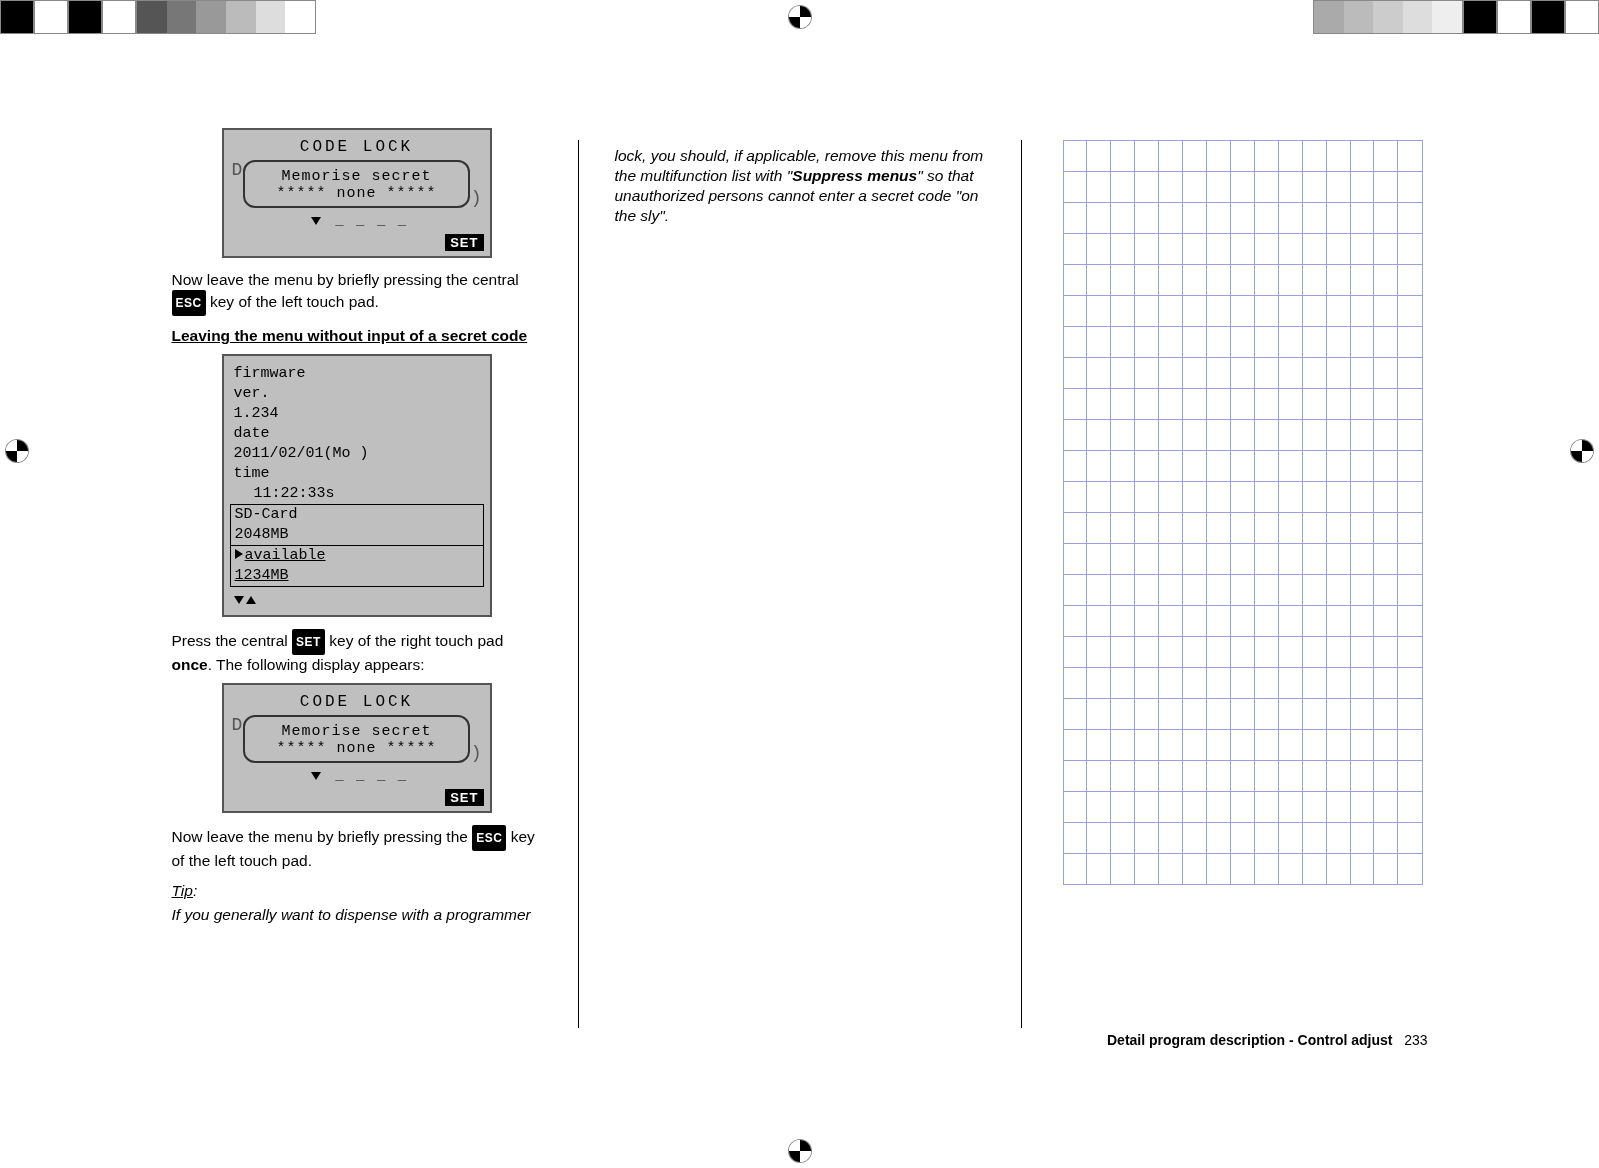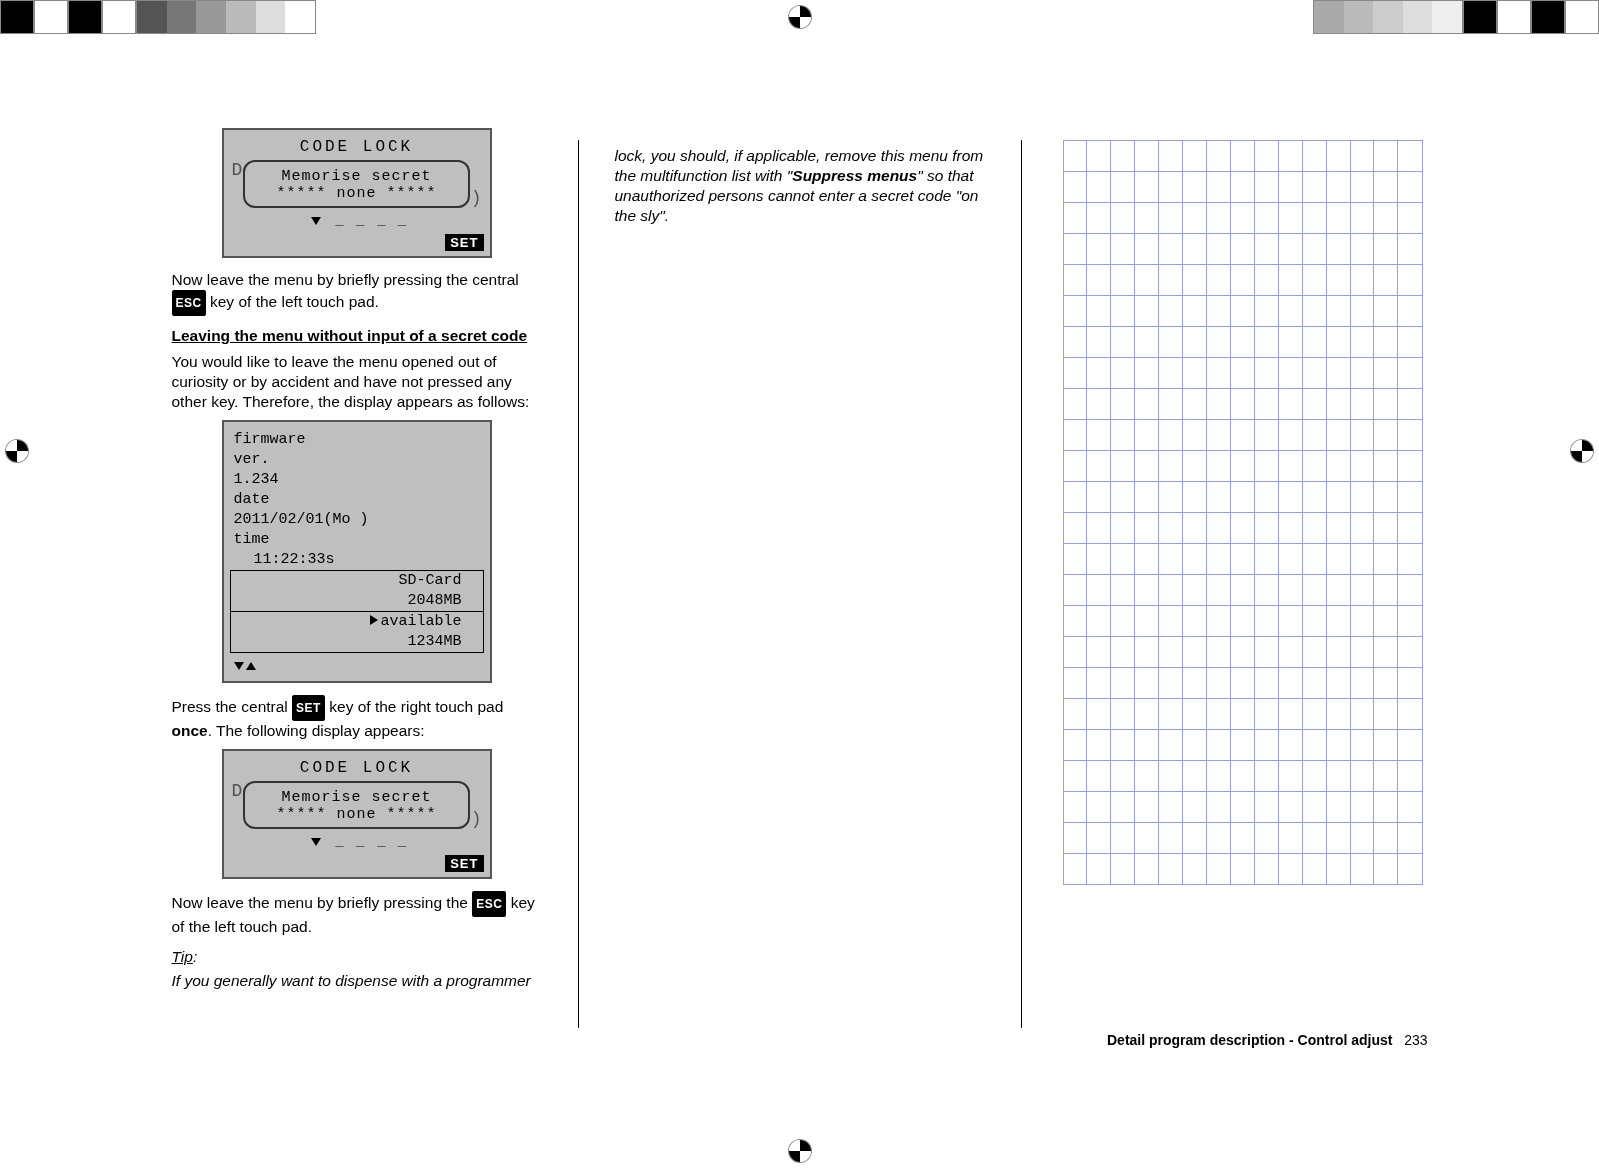--- a/index.html
+++ b/index.html
@@ -333,7 +333,6 @@
 
       <p class="b u" style="margin-top:10px;">Leaving the menu without input of a secret code</p>
 
-      <p>You would like to leave the menu opened out of curiosity or by accident and have not pressed any other key. Therefore, the display appears as follows:</p>
     </div>
 
     <div class="lcd info">

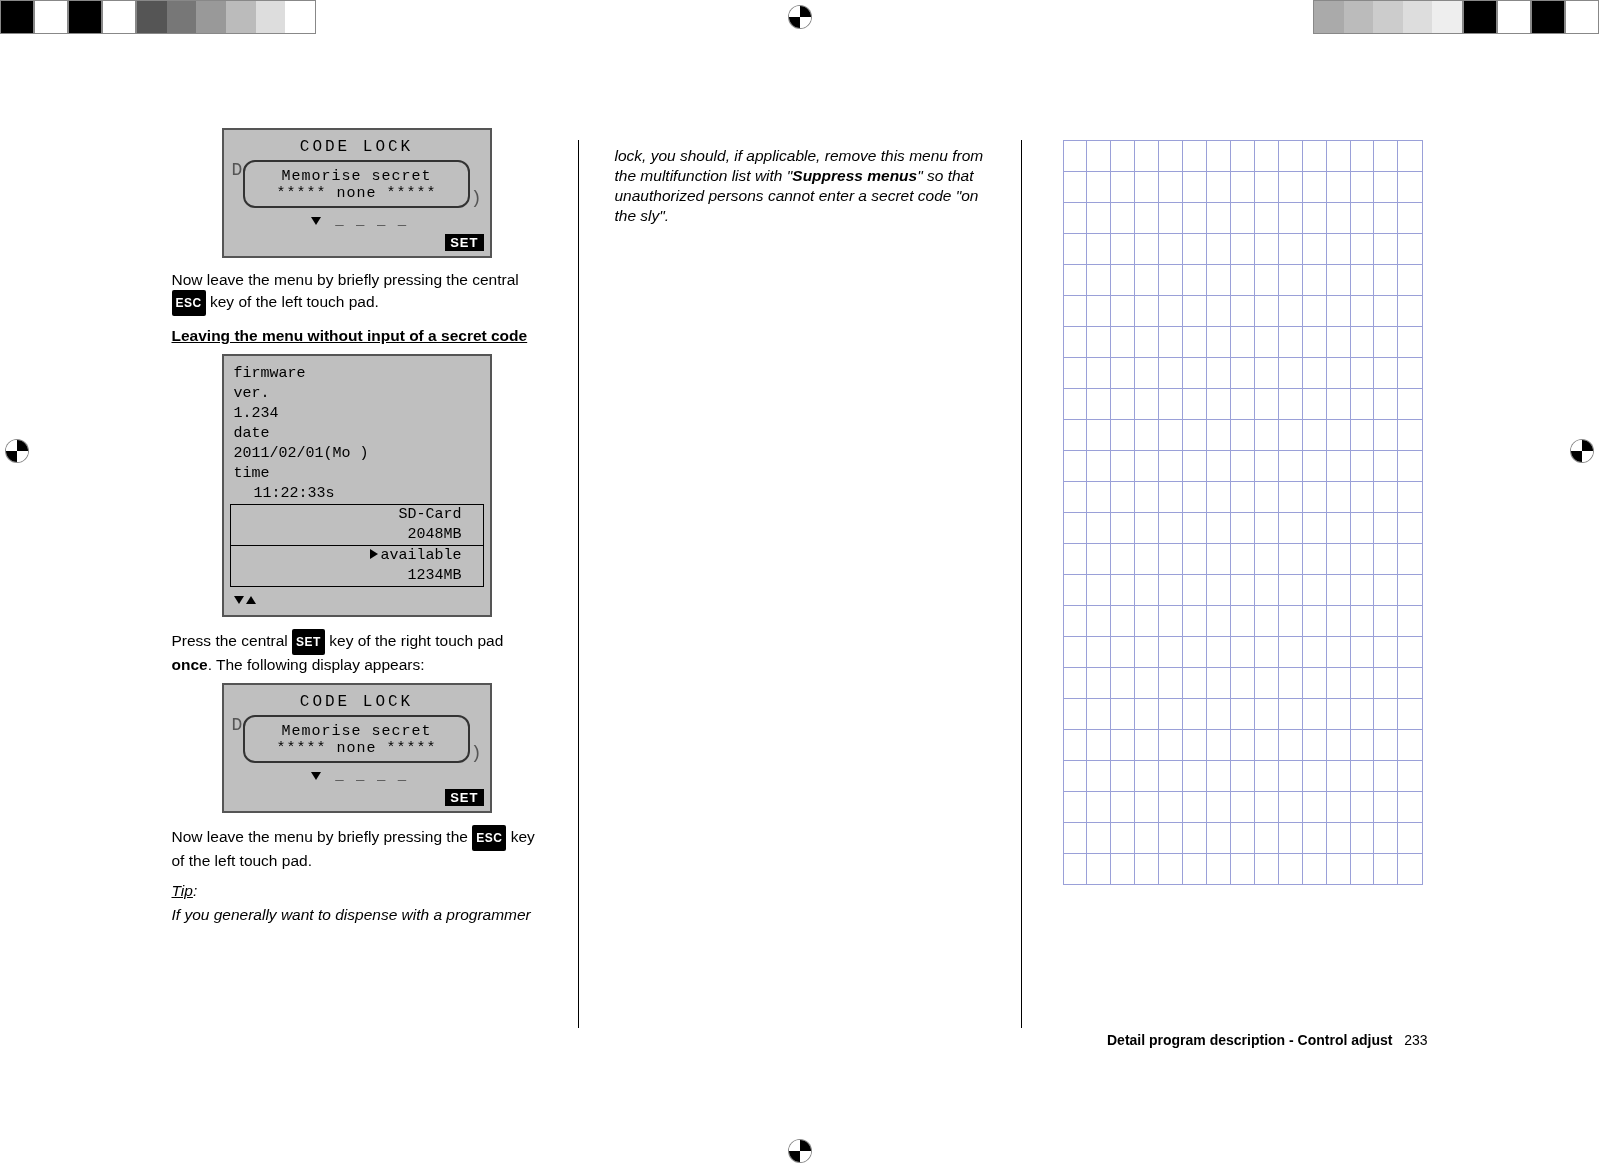--- a/index.html
+++ b/index.html
@@ -198,8 +198,7 @@
   .lcd.info .row.boxed {
     border: 1px solid #000;
     margin: 0 -4px;
-    padding: 0 21px;
-    align-items: flex-end;
+    padding: 0 4px;
   }
   .lcd.info .row .tri-r {
     display: inline-block;

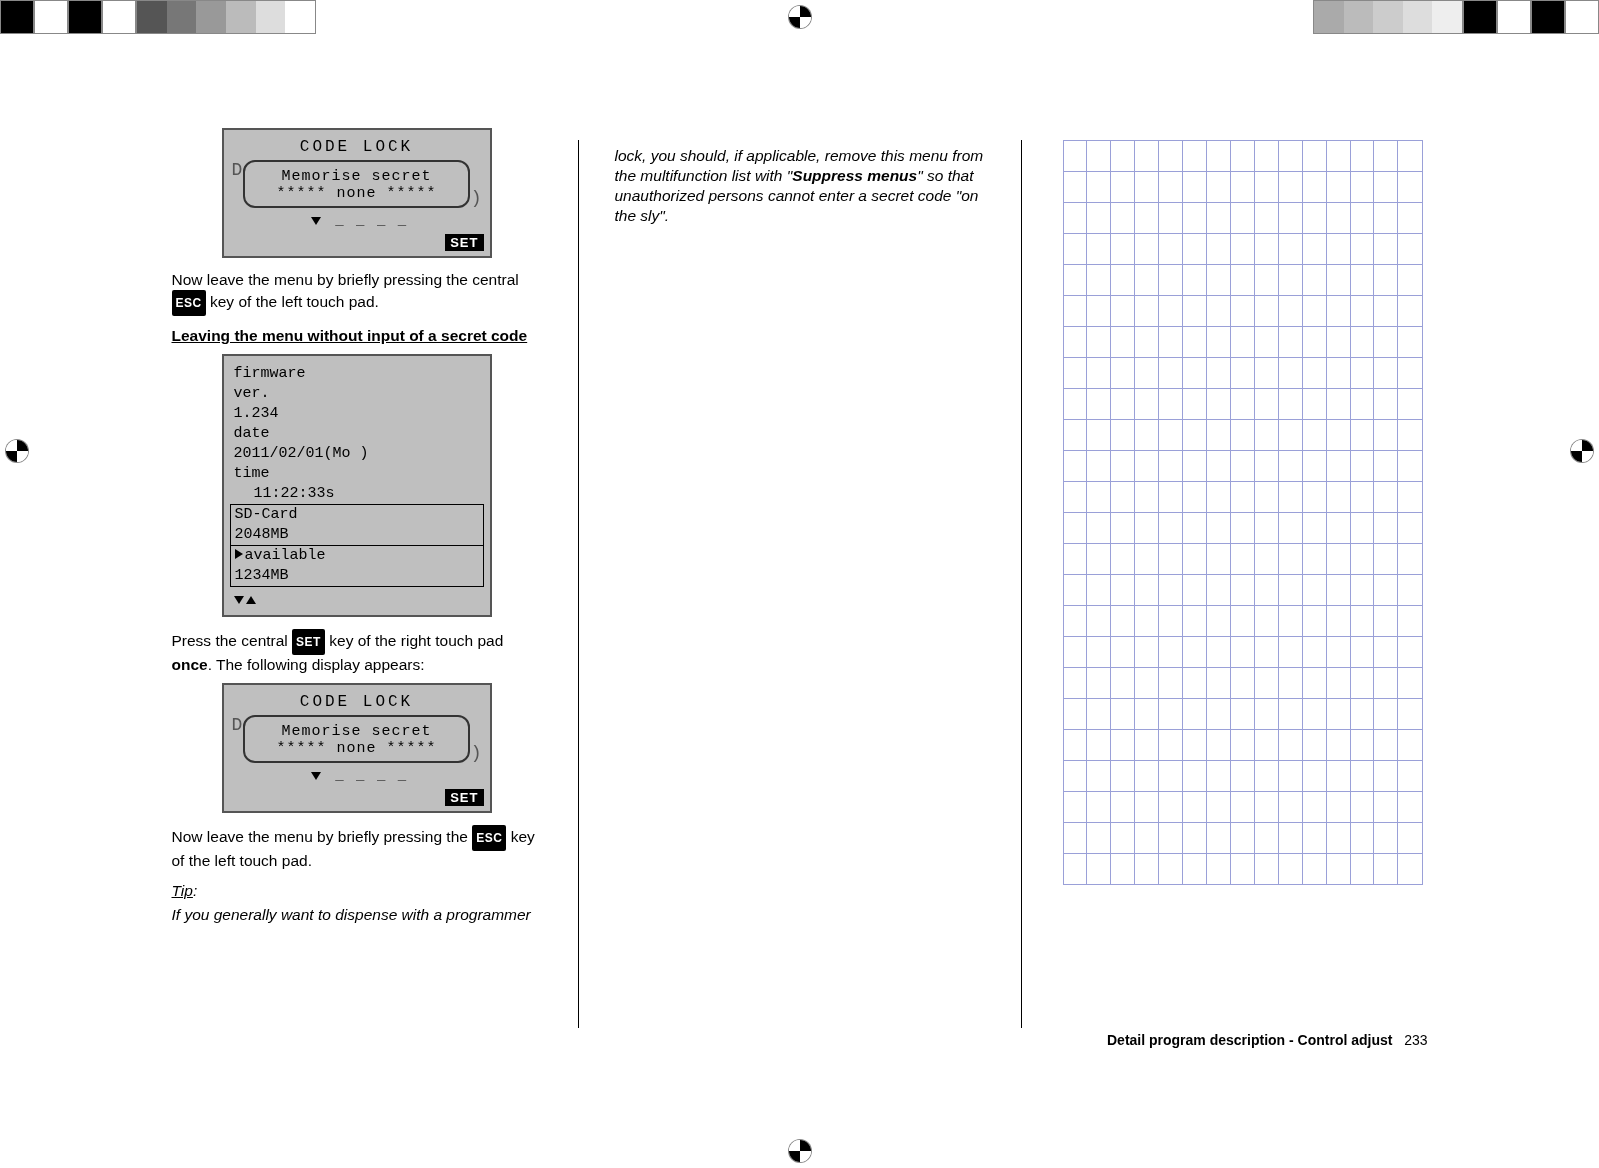--- a/index.html
+++ b/index.html
@@ -352,7 +352,7 @@
         <span>SD-Card</span>
         <span>2048MB</span>
       </div>
-      <div class="row boxed" style="border-top:none;">
+      <div class="row boxed" style="border-top:none;text-decoration:underline;">
         <span><span class="tri-r"></span><span>available</span></span>
         <span>1234MB</span>
       </div>

